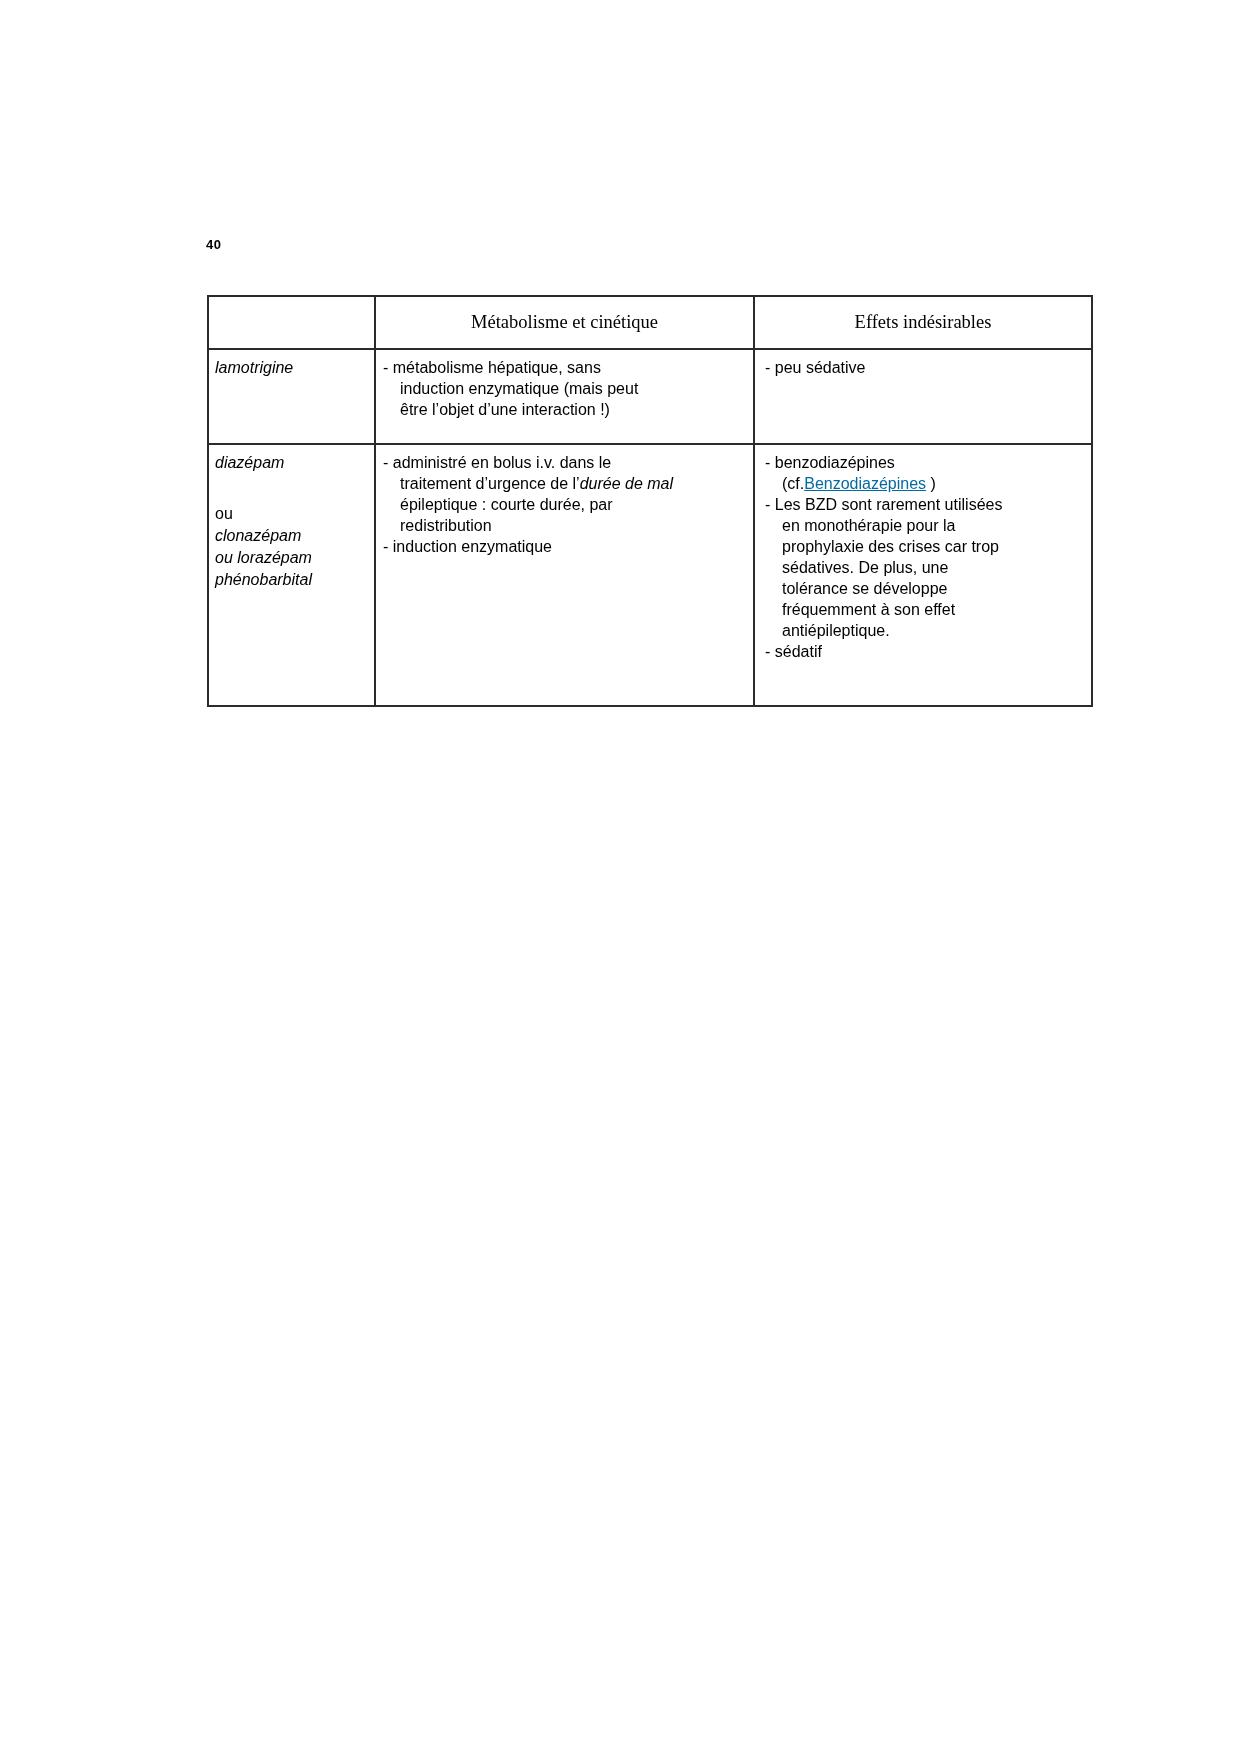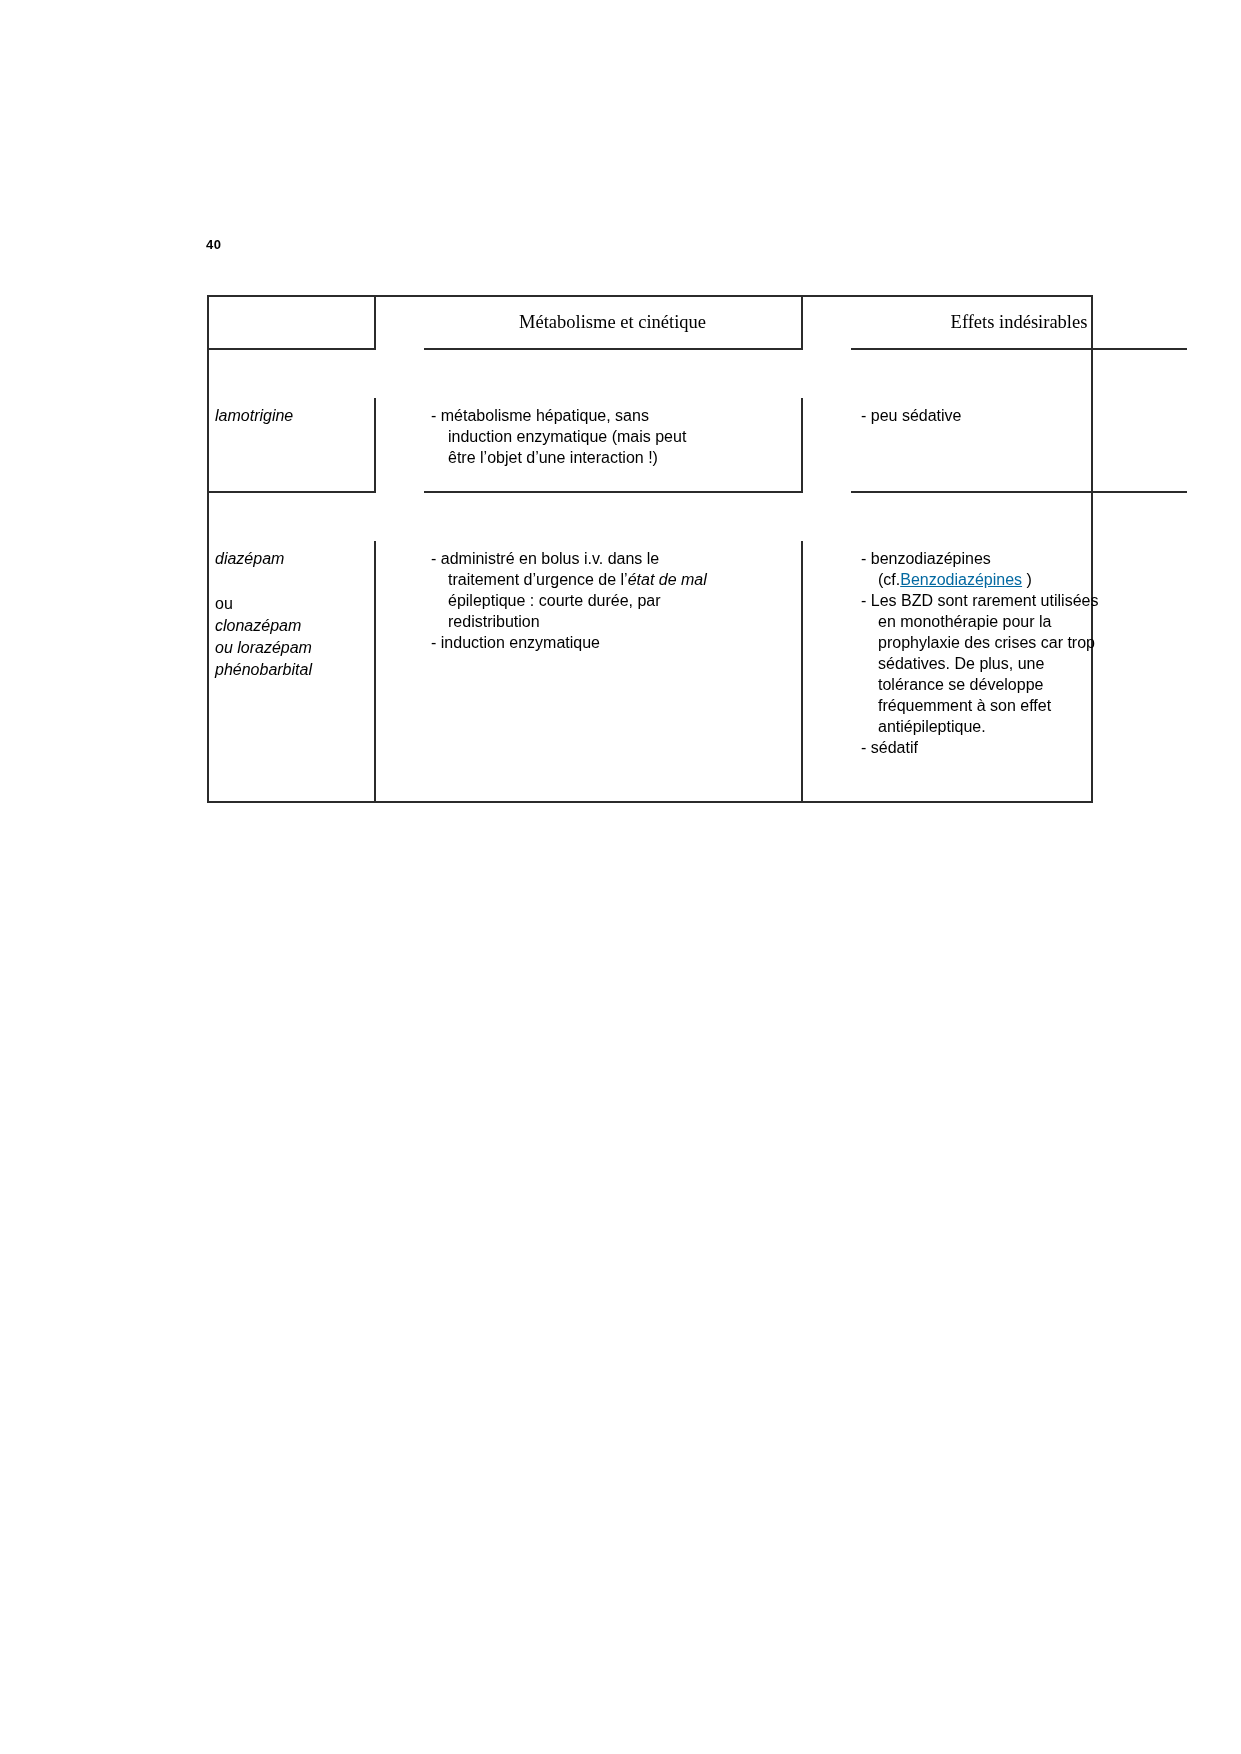--- a/index.html
+++ b/index.html
@@ -30,7 +30,6 @@
     border: 2px solid #2b2b2b;
     font-size: 16px;
     line-height: 21px;
-    gap: 48px;
   }
   .cell {
     border-right: 2px solid #2b2b2b;

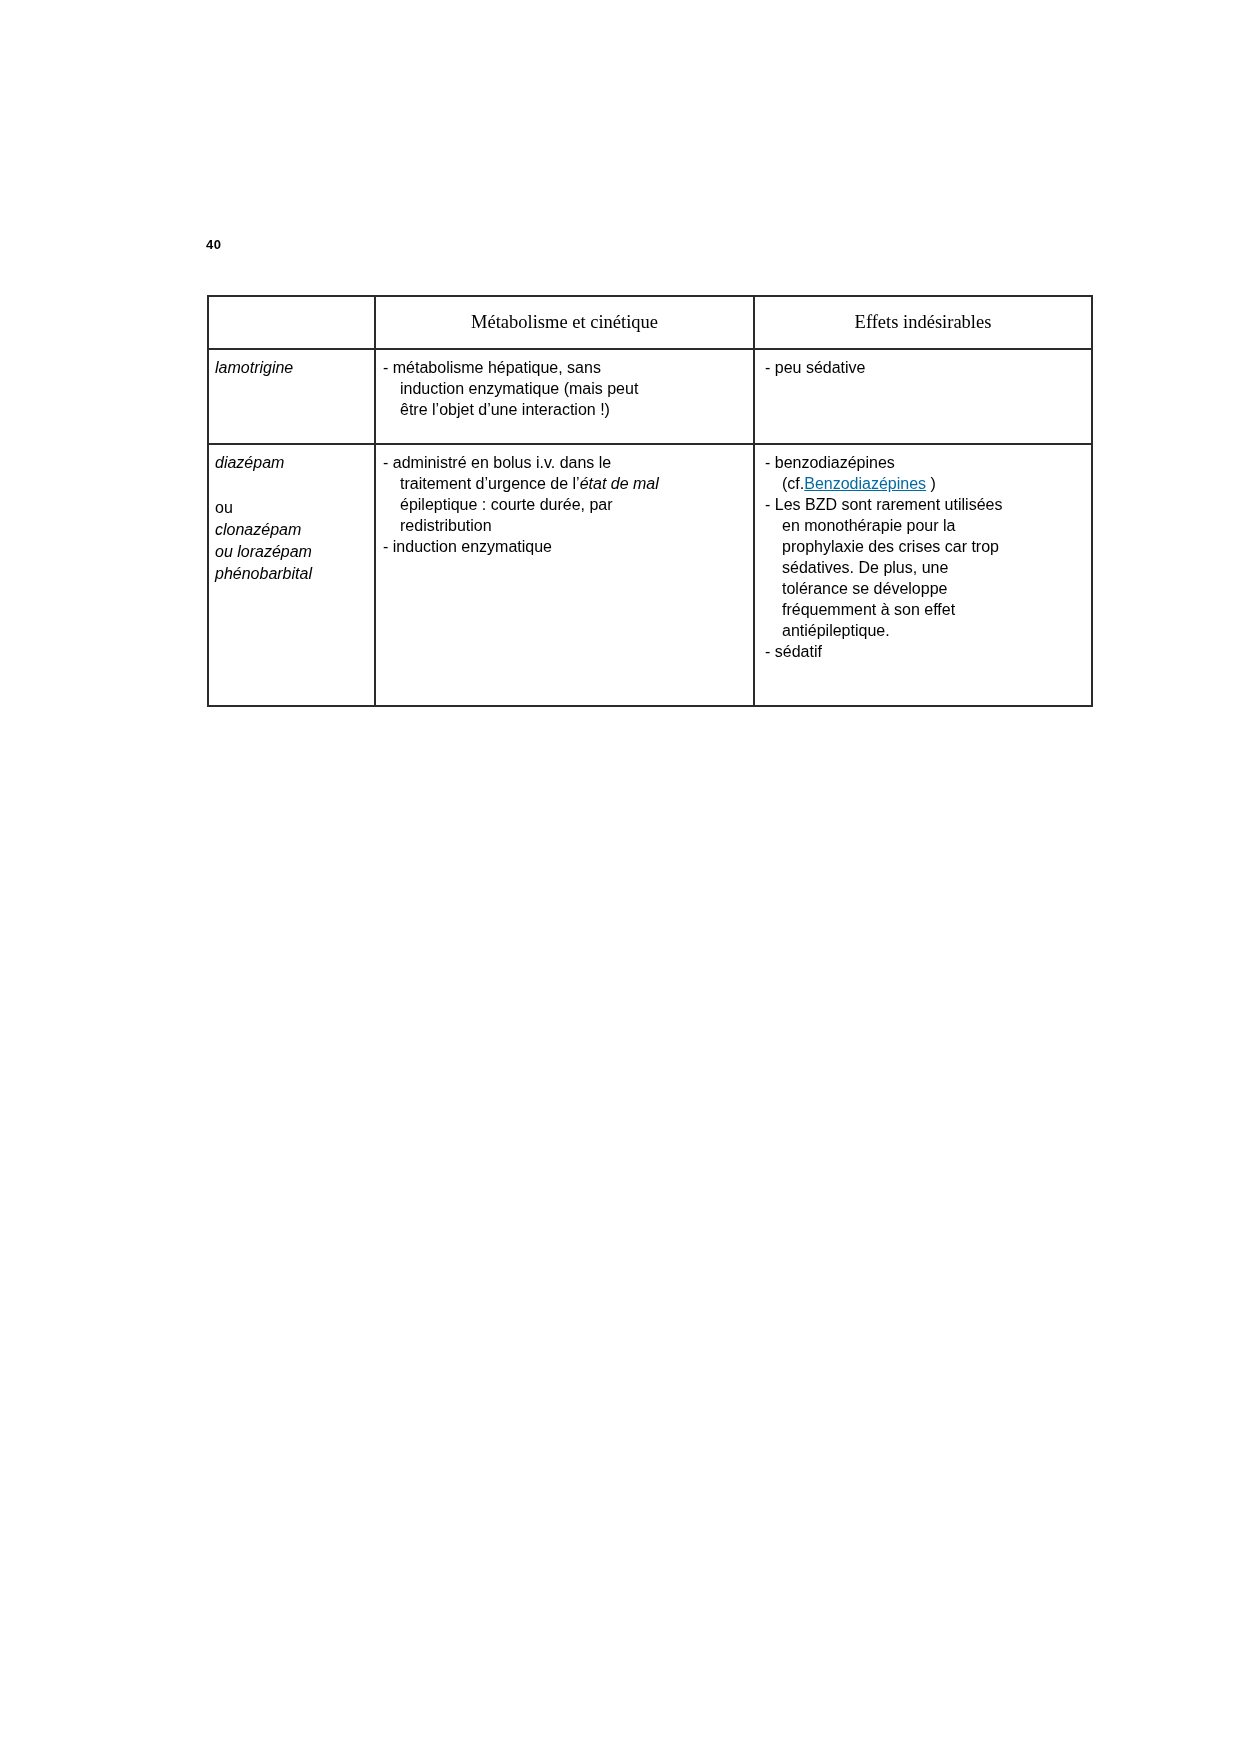--- a/index.html
+++ b/index.html
@@ -102,7 +102,7 @@
 
   <div class="cell c2 last-row vsplit">
     <div class="bullet"><span>- administré en bolus i.v. dans le
-traitement d’urgence de l’</span><span class="it">état de mal</span><span>
+traitement d’urgence de l’</span><span class="it">durée de mal</span><span>
 épileptique : courte durée, par
 redistribution</span></div>
     <div class="bullet">- induction enzymatique</div>

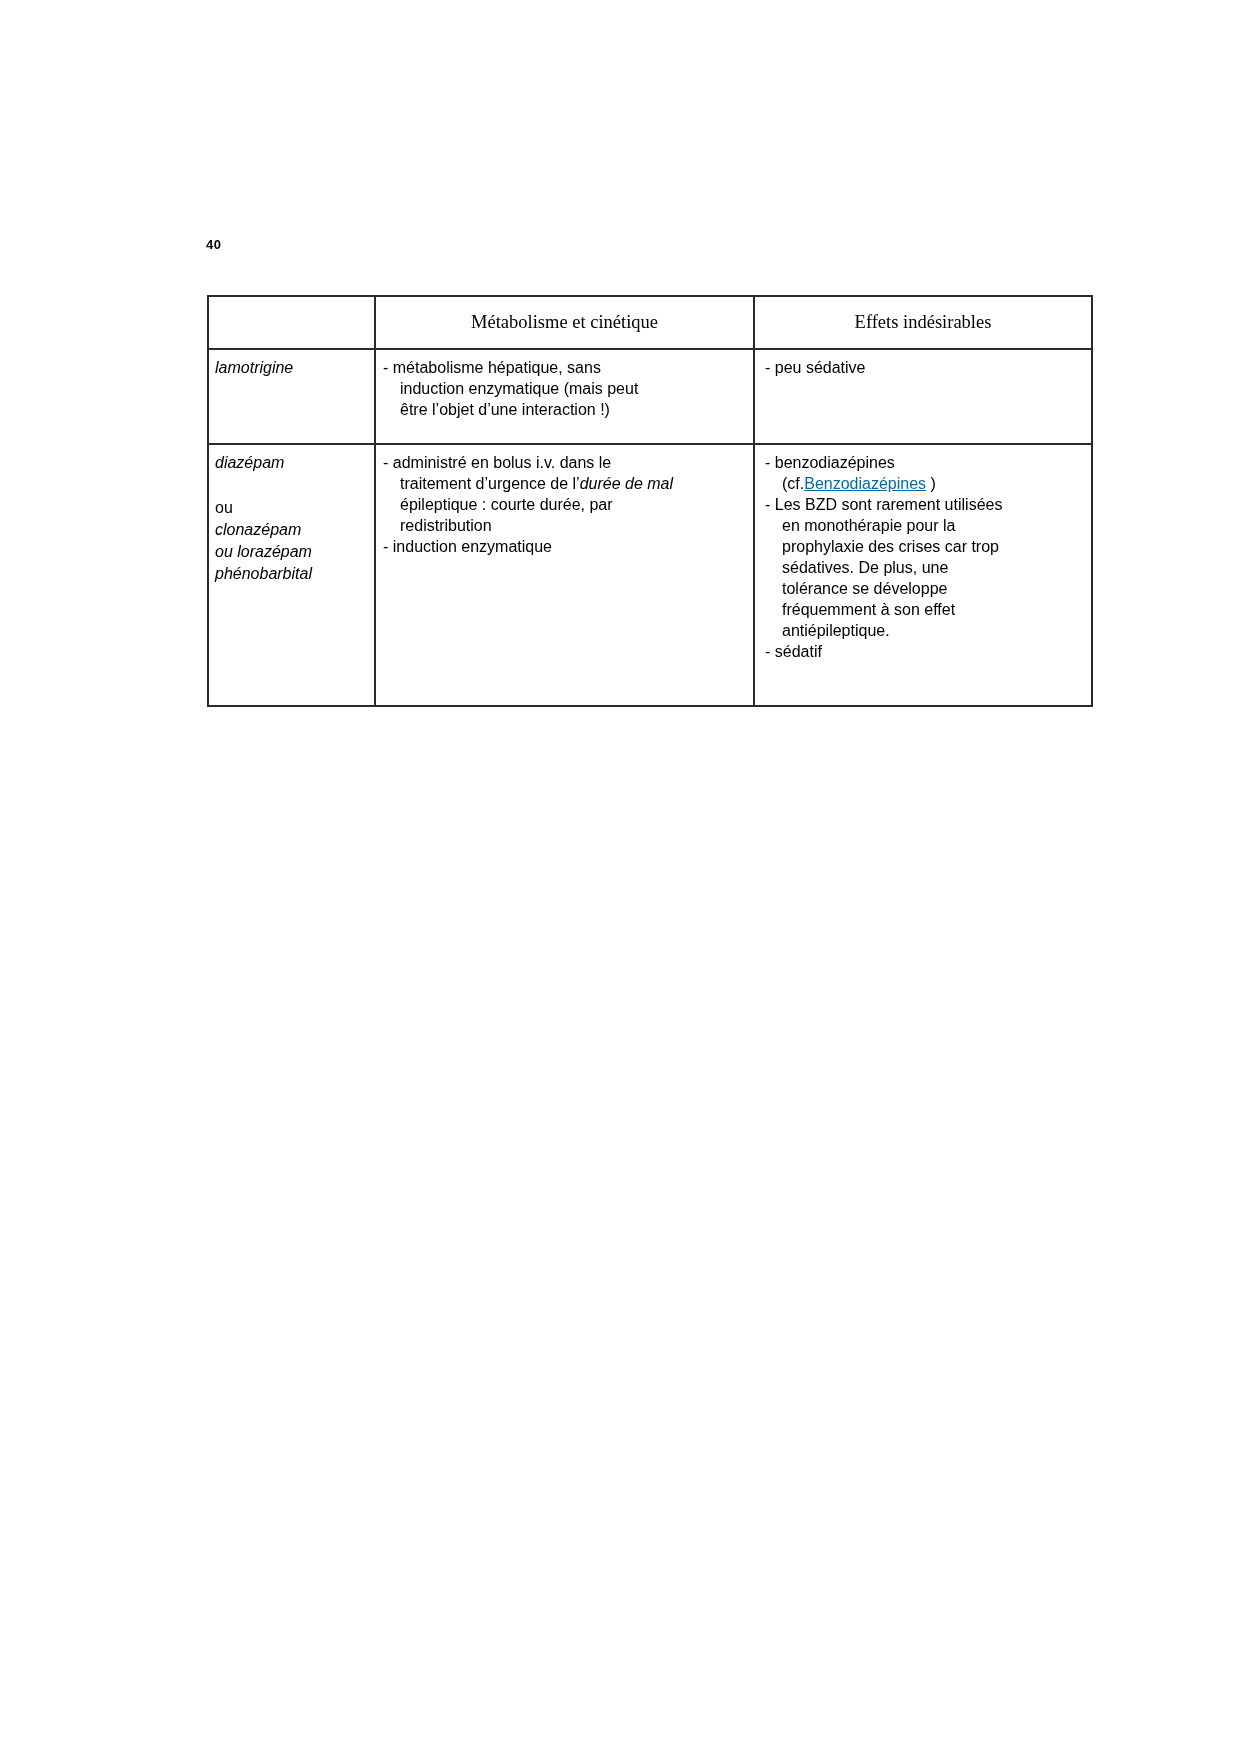--- a/index.html
+++ b/index.html
@@ -60,7 +60,7 @@
   }
   .it { font-style: italic; }
   .drug-name { font-style: italic; }
-  .or-sep { margin-top: 23px; }
+  .or-sep { margin-top: 29px; }
   a.doc-link {
     color: #0369a1;
     text-decoration: underline;

